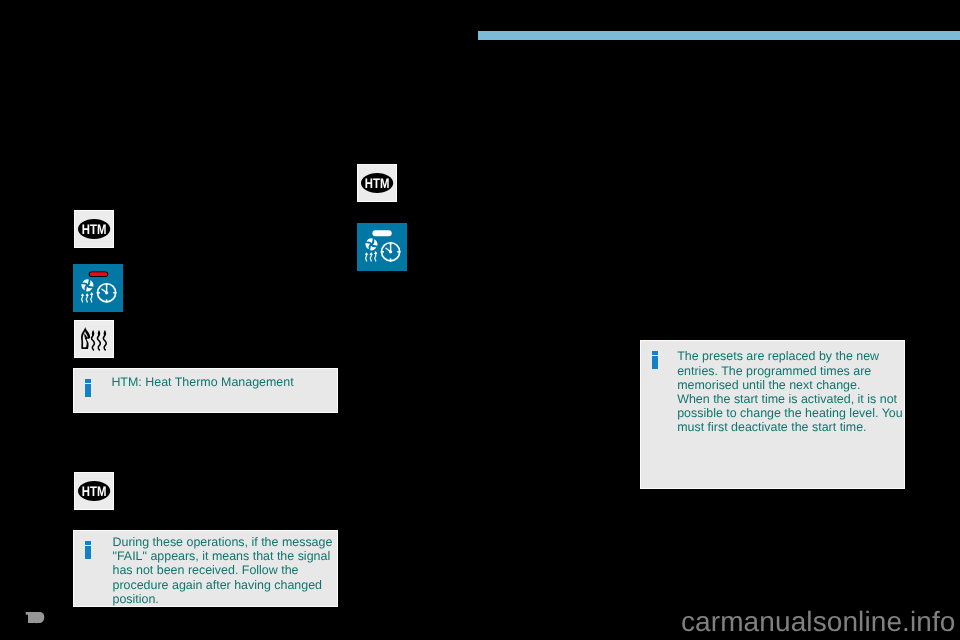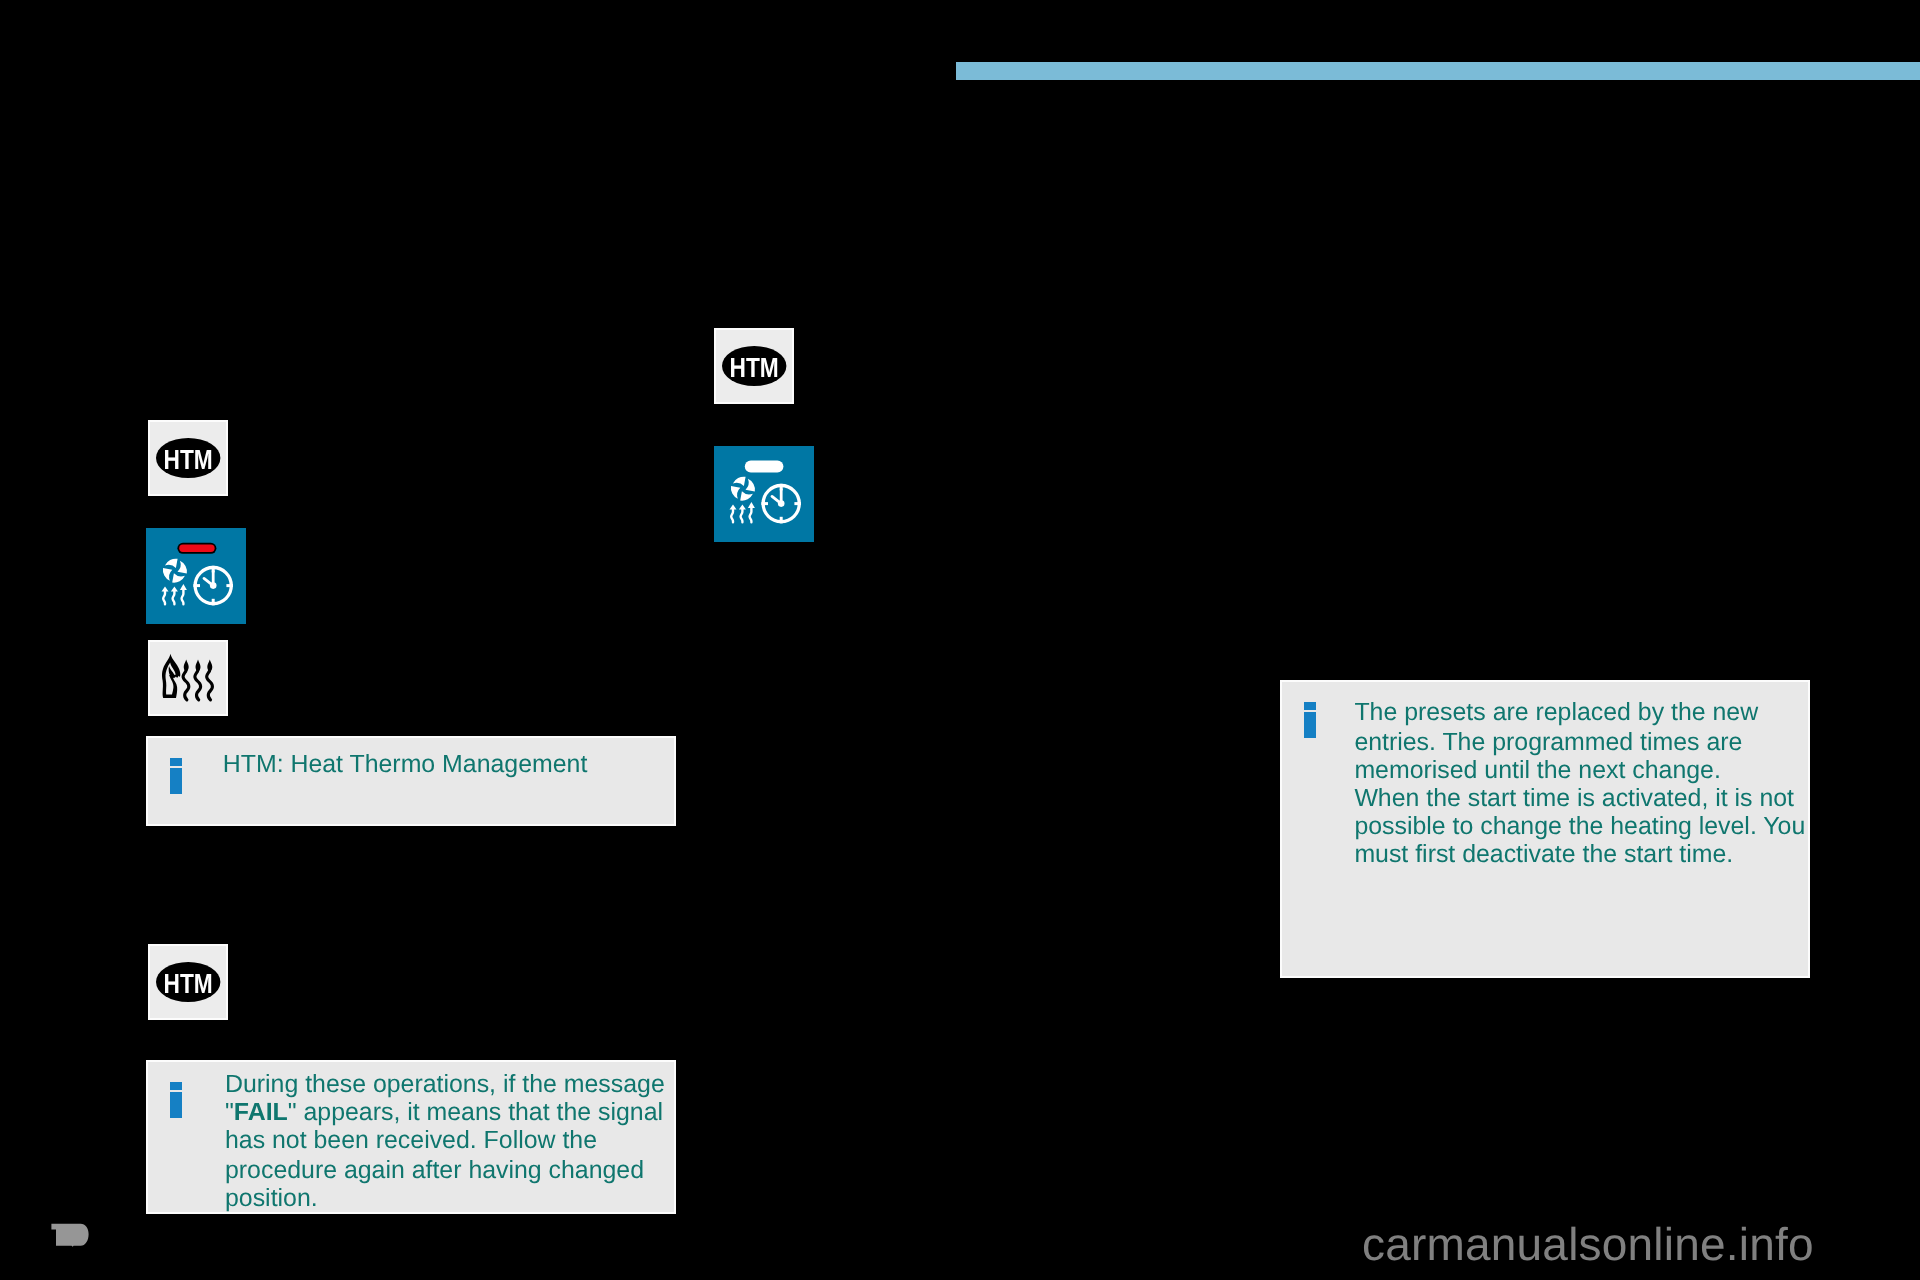--- a/index.html
+++ b/index.html
@@ -19,7 +19,7 @@
   .ibox .ico .bar{height:12.4px;}
   .ibox .txt{position:absolute;color:#0f766e;font-size:12.45px;line-height:14.2px;
              white-space:pre-line;margin-left:12px;}
-  .ibox .txt b{font-weight:bold;}
+  .ibox .txt b{font-weight:normal;}
   #watermark{position:absolute;left:681px;top:609px;color:#808080;font-size:23px;
       letter-spacing:0.1px;line-height:26px;white-space:nowrap;}
   .badge{position:absolute;}

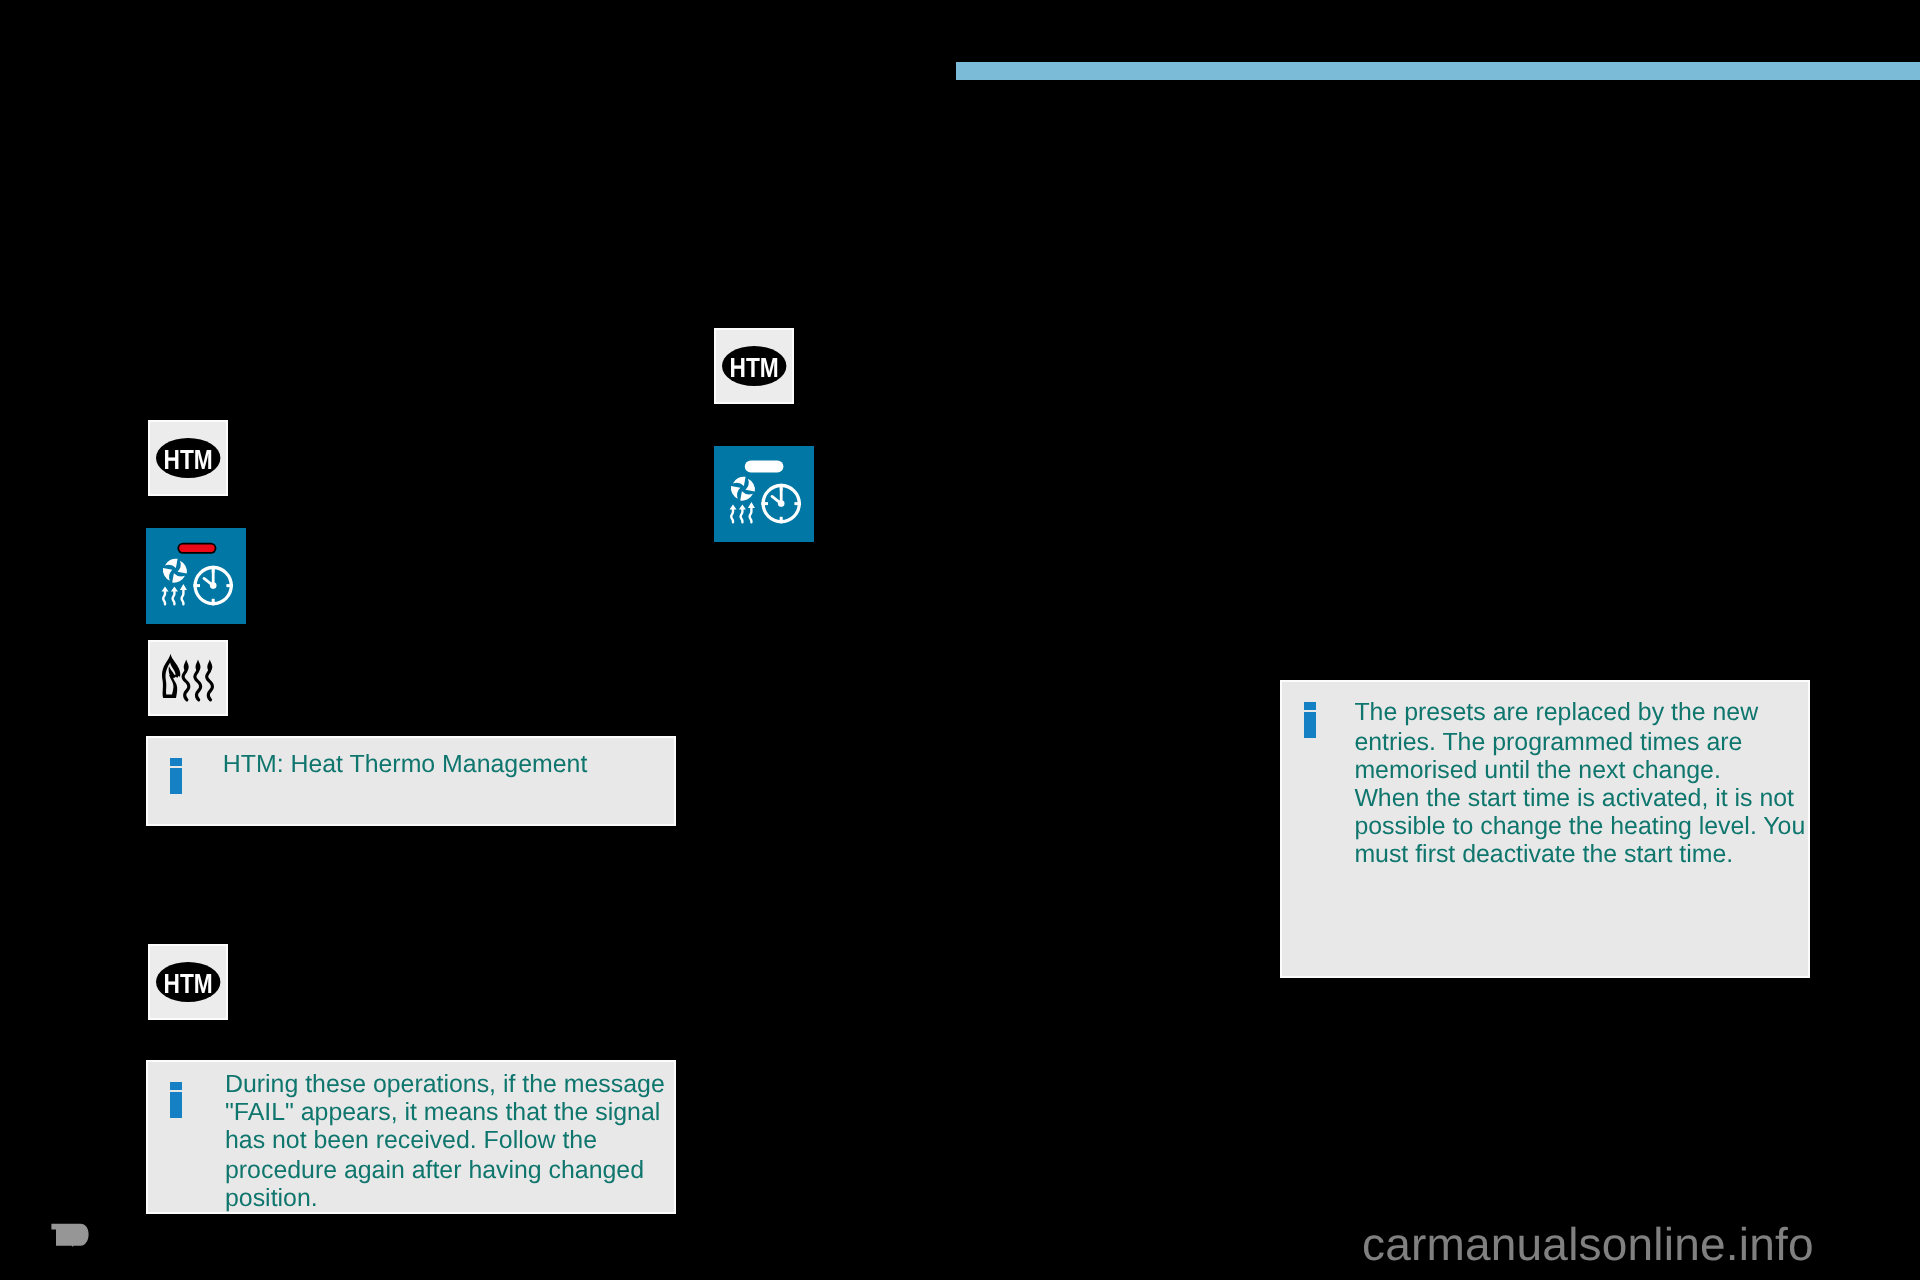--- a/index.html
+++ b/index.html
@@ -20,7 +20,7 @@
   .ibox .txt{position:absolute;color:#0f766e;font-size:12.45px;line-height:14.2px;
              white-space:pre-line;margin-left:12px;}
   .ibox .txt b{font-weight:normal;}
-  #watermark{position:absolute;left:681px;top:609px;color:#808080;font-size:23px;
+  #watermark{position:absolute;left:681px;top:609px;color:#808080;font-size:28px;
       letter-spacing:0.1px;line-height:26px;white-space:nowrap;}
   .badge{position:absolute;}
   #corner-mark{position:absolute;left:25px;top:611px;width:20px;height:13px;}

